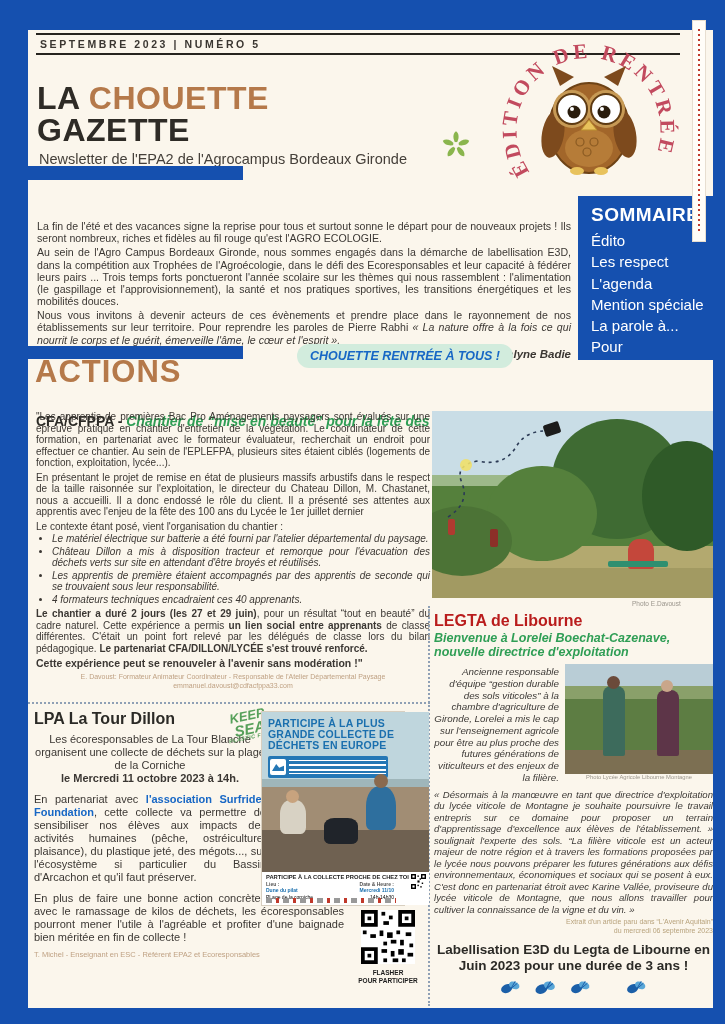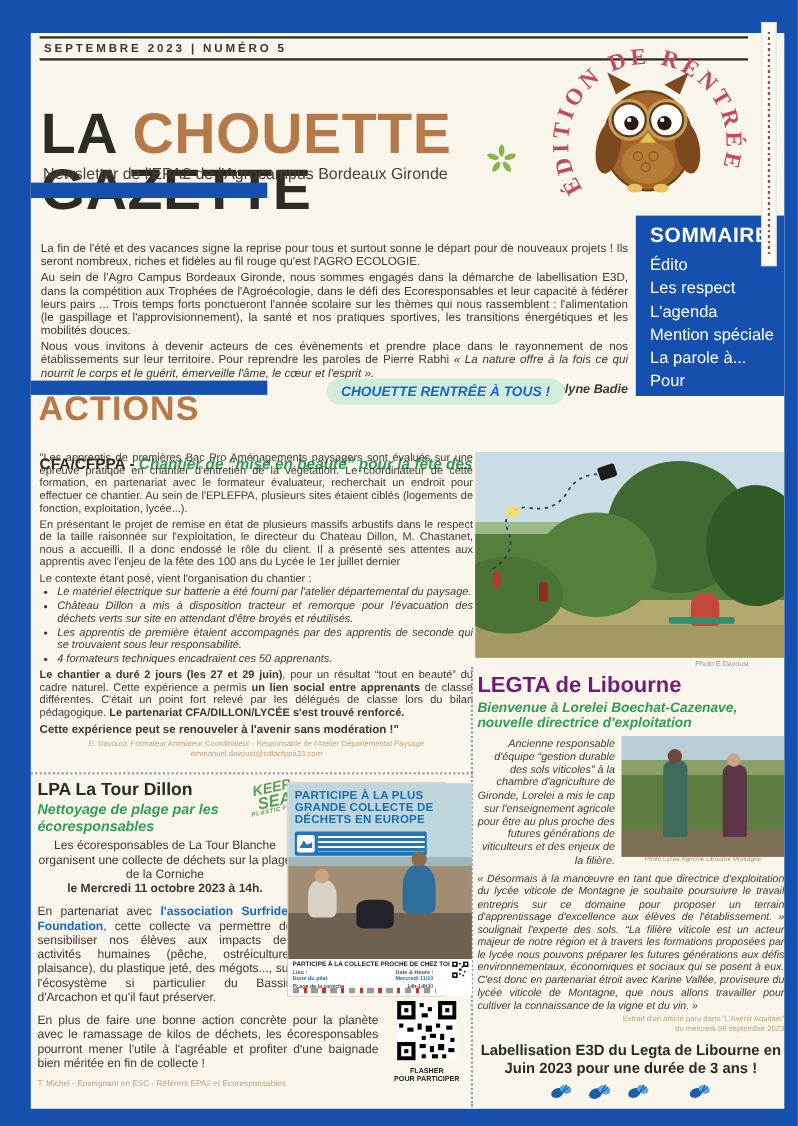--- a/index.html
+++ b/index.html
@@ -11,7 +11,7 @@
   .rule{position:absolute;height:2px;background:#26241f;}
   .issue{position:absolute;left:12px;top:8px;font-size:10.5px;font-weight:bold;
          letter-spacing:2.6px;color:#3a3631;}
-  .mast{position:absolute;left:9px;top:32px;font-size:52px;font-weight:800;
+  .mast{position:absolute;left:9px;top:32px;font-size:32px;font-weight:800;
         line-height:0.98;color:#2e2b26;letter-spacing:0.5px;}
   .brown{color:#b5794a;}
   .subtitle{position:absolute;left:11px;top:121px;font-size:14.5px;color:#45403a;}

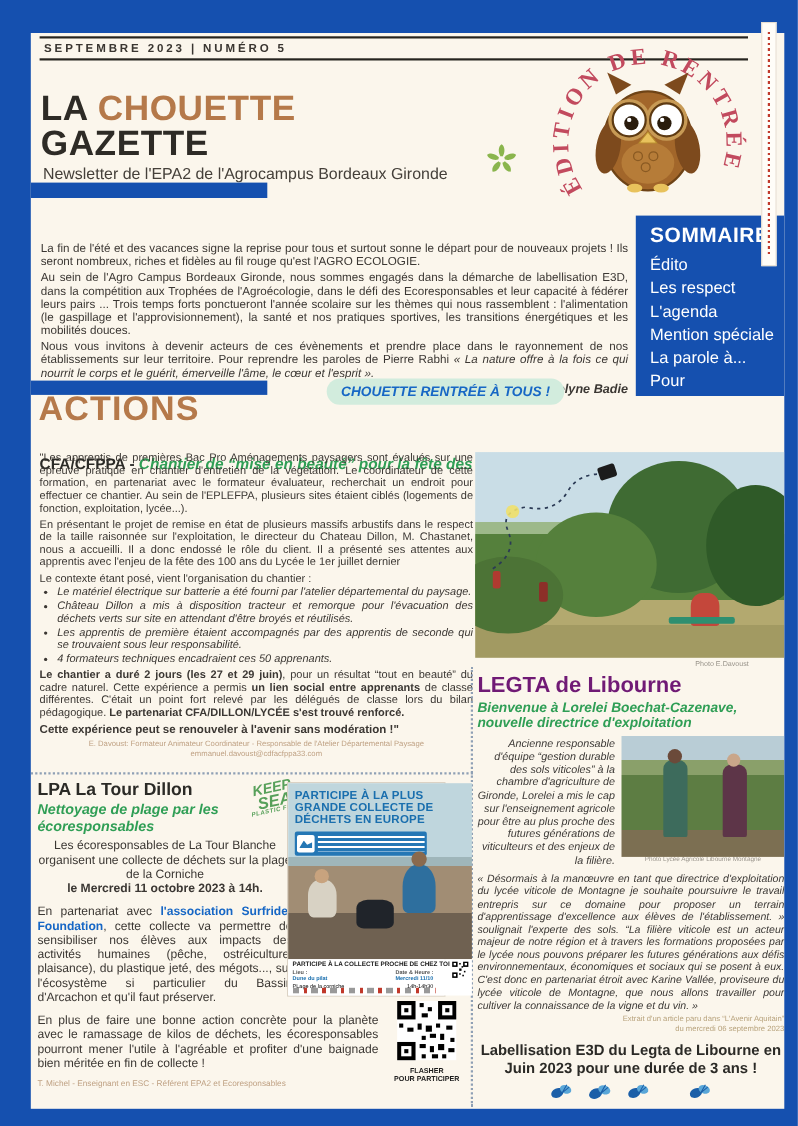--- a/index.html
+++ b/index.html
@@ -188,7 +188,7 @@
         <li>Le matériel électrique sur batterie a été fourni par l'atelier départemental du paysage.</li>
         <li>Château Dillon a mis à disposition tracteur et remorque pour l'évacuation des déchets verts sur site en attendant d'être broyés et réutilisés.</li>
         <li>Les apprentis de première étaient accompagnés par des apprentis de seconde qui se trouvaient sous leur responsabilité.</li>
-        <li>4 formateurs techniques encadraient ces 50 apprenants.</li>
+        <li>4 formateurs techniques encadraient ces 40 apprenants.</li>
       </ul>
       <p><span class="b">Le chantier a duré 2 jours (les 27 et 29 juin)</span><span>, pour un résultat “tout en beauté” du cadre naturel. Cette expérience a permis </span><span class="b">un lien social entre apprenants</span><span> de classe différentes. C'était un point fort relevé par les délégués de classe lors du bilan pédagogique.  </span><span class="b">Le partenariat CFA/DILLON/LYCÉE s'est trouvé renforcé.</span></p>
       <p class="closing">Cette expérience peut se renouveler à l'avenir sans modération !"</p>

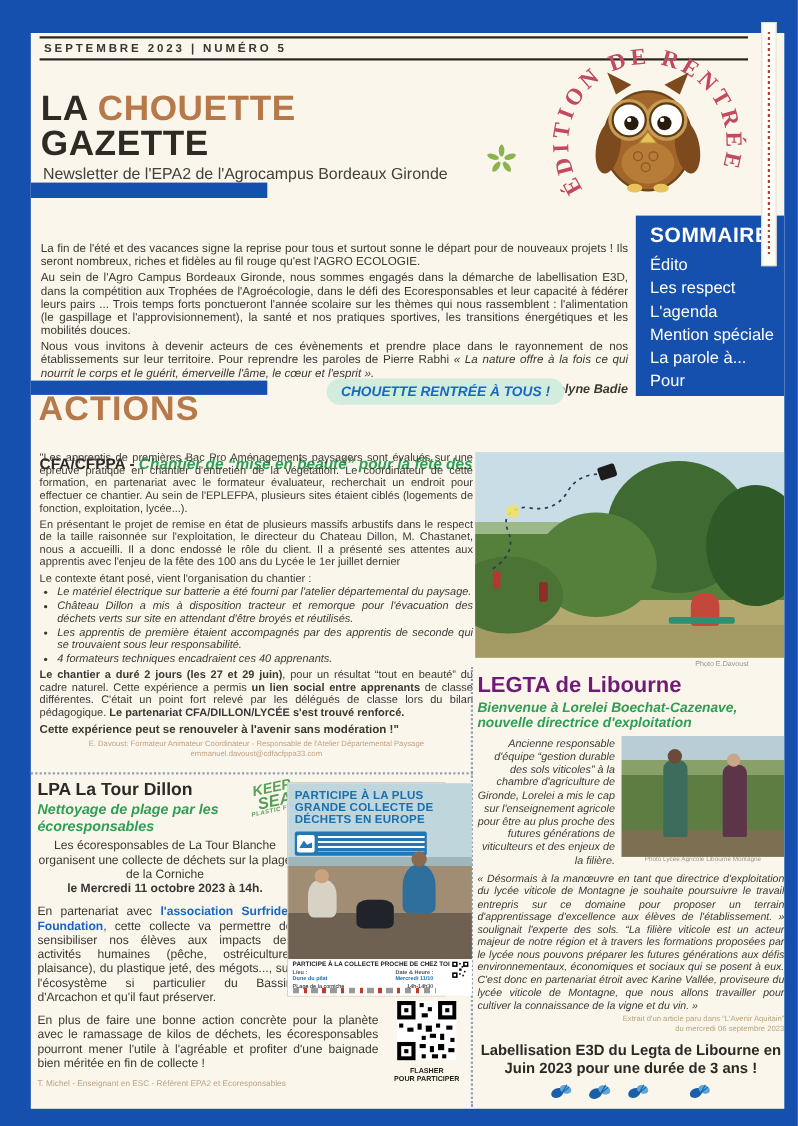--- a/index.html
+++ b/index.html
@@ -49,7 +49,7 @@
   .vdots{position:absolute;left:400px;top:576px;height:400px;border-left:2px dotted #8fa0b5;}
   .hdots{position:absolute;left:0px;top:672px;width:402px;border-top:2px dotted #8fa0b5;}
   .legta{position:absolute;left:406px;top:582px;width:279px;color:#3c3936;}
-  .legta h3{margin:0;font-size:20px;font-weight:800;color:#701a75;}
+  .legta h3{margin:0;font-size:16px;font-weight:800;color:#b91c1c;}
   .greensub{font-size:12.5px;font-weight:800;font-style:italic;color:#2f9e55;line-height:1.12;margin:1px 0 5px;}
   .legta-introwrap{overflow:hidden;}
   .legta-photo{float:right;width:148px;margin:0 0 1px 6px;}

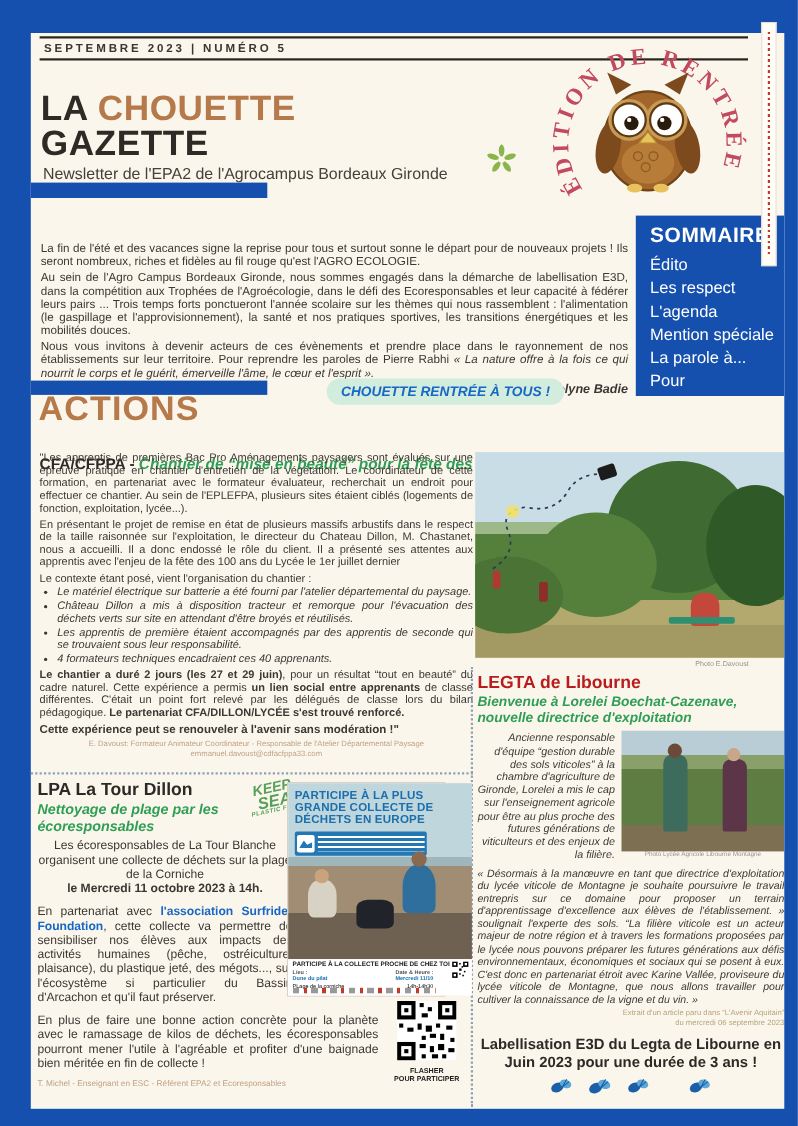--- a/index.html
+++ b/index.html
@@ -270,7 +270,6 @@
         <div class="k2">SEA</div>
         <div class="k3">PLASTIC FREE</div>
       </div>
-      <div class="greensub" style="font-size:13px;width:170px;">Nettoyage de plage par les écoresponsables</div>
       <div class="lpa-center"><span>Les écoresponsables de La Tour Blanche organisent une collecte de déchets sur la plage de la Corniche</span><br><span class="b">le Mercredi 11 octobre 2023 à 14h.</span></div>
       <p class="just"><span>En partenariat avec </span><span class="blue-b">l'association Surfrider Foundation</span><span>, cette collecte va permettre de sensibiliser nos élèves aux impacts des activités humaines (pêche, ostréiculture, plaisance), du plastique jeté, des mégots..., sur l'écosystème si particulier du Bassin d'Arcachon et qu'il faut préserver.</span></p>
       <p class="just wide">En plus de faire une bonne action concrète pour la planète avec le ramassage de  kilos de déchets, les écoresponsables pourront mener l'utile à l'agréable et profiter d'une baignade bien méritée en fin de collecte !</p>

